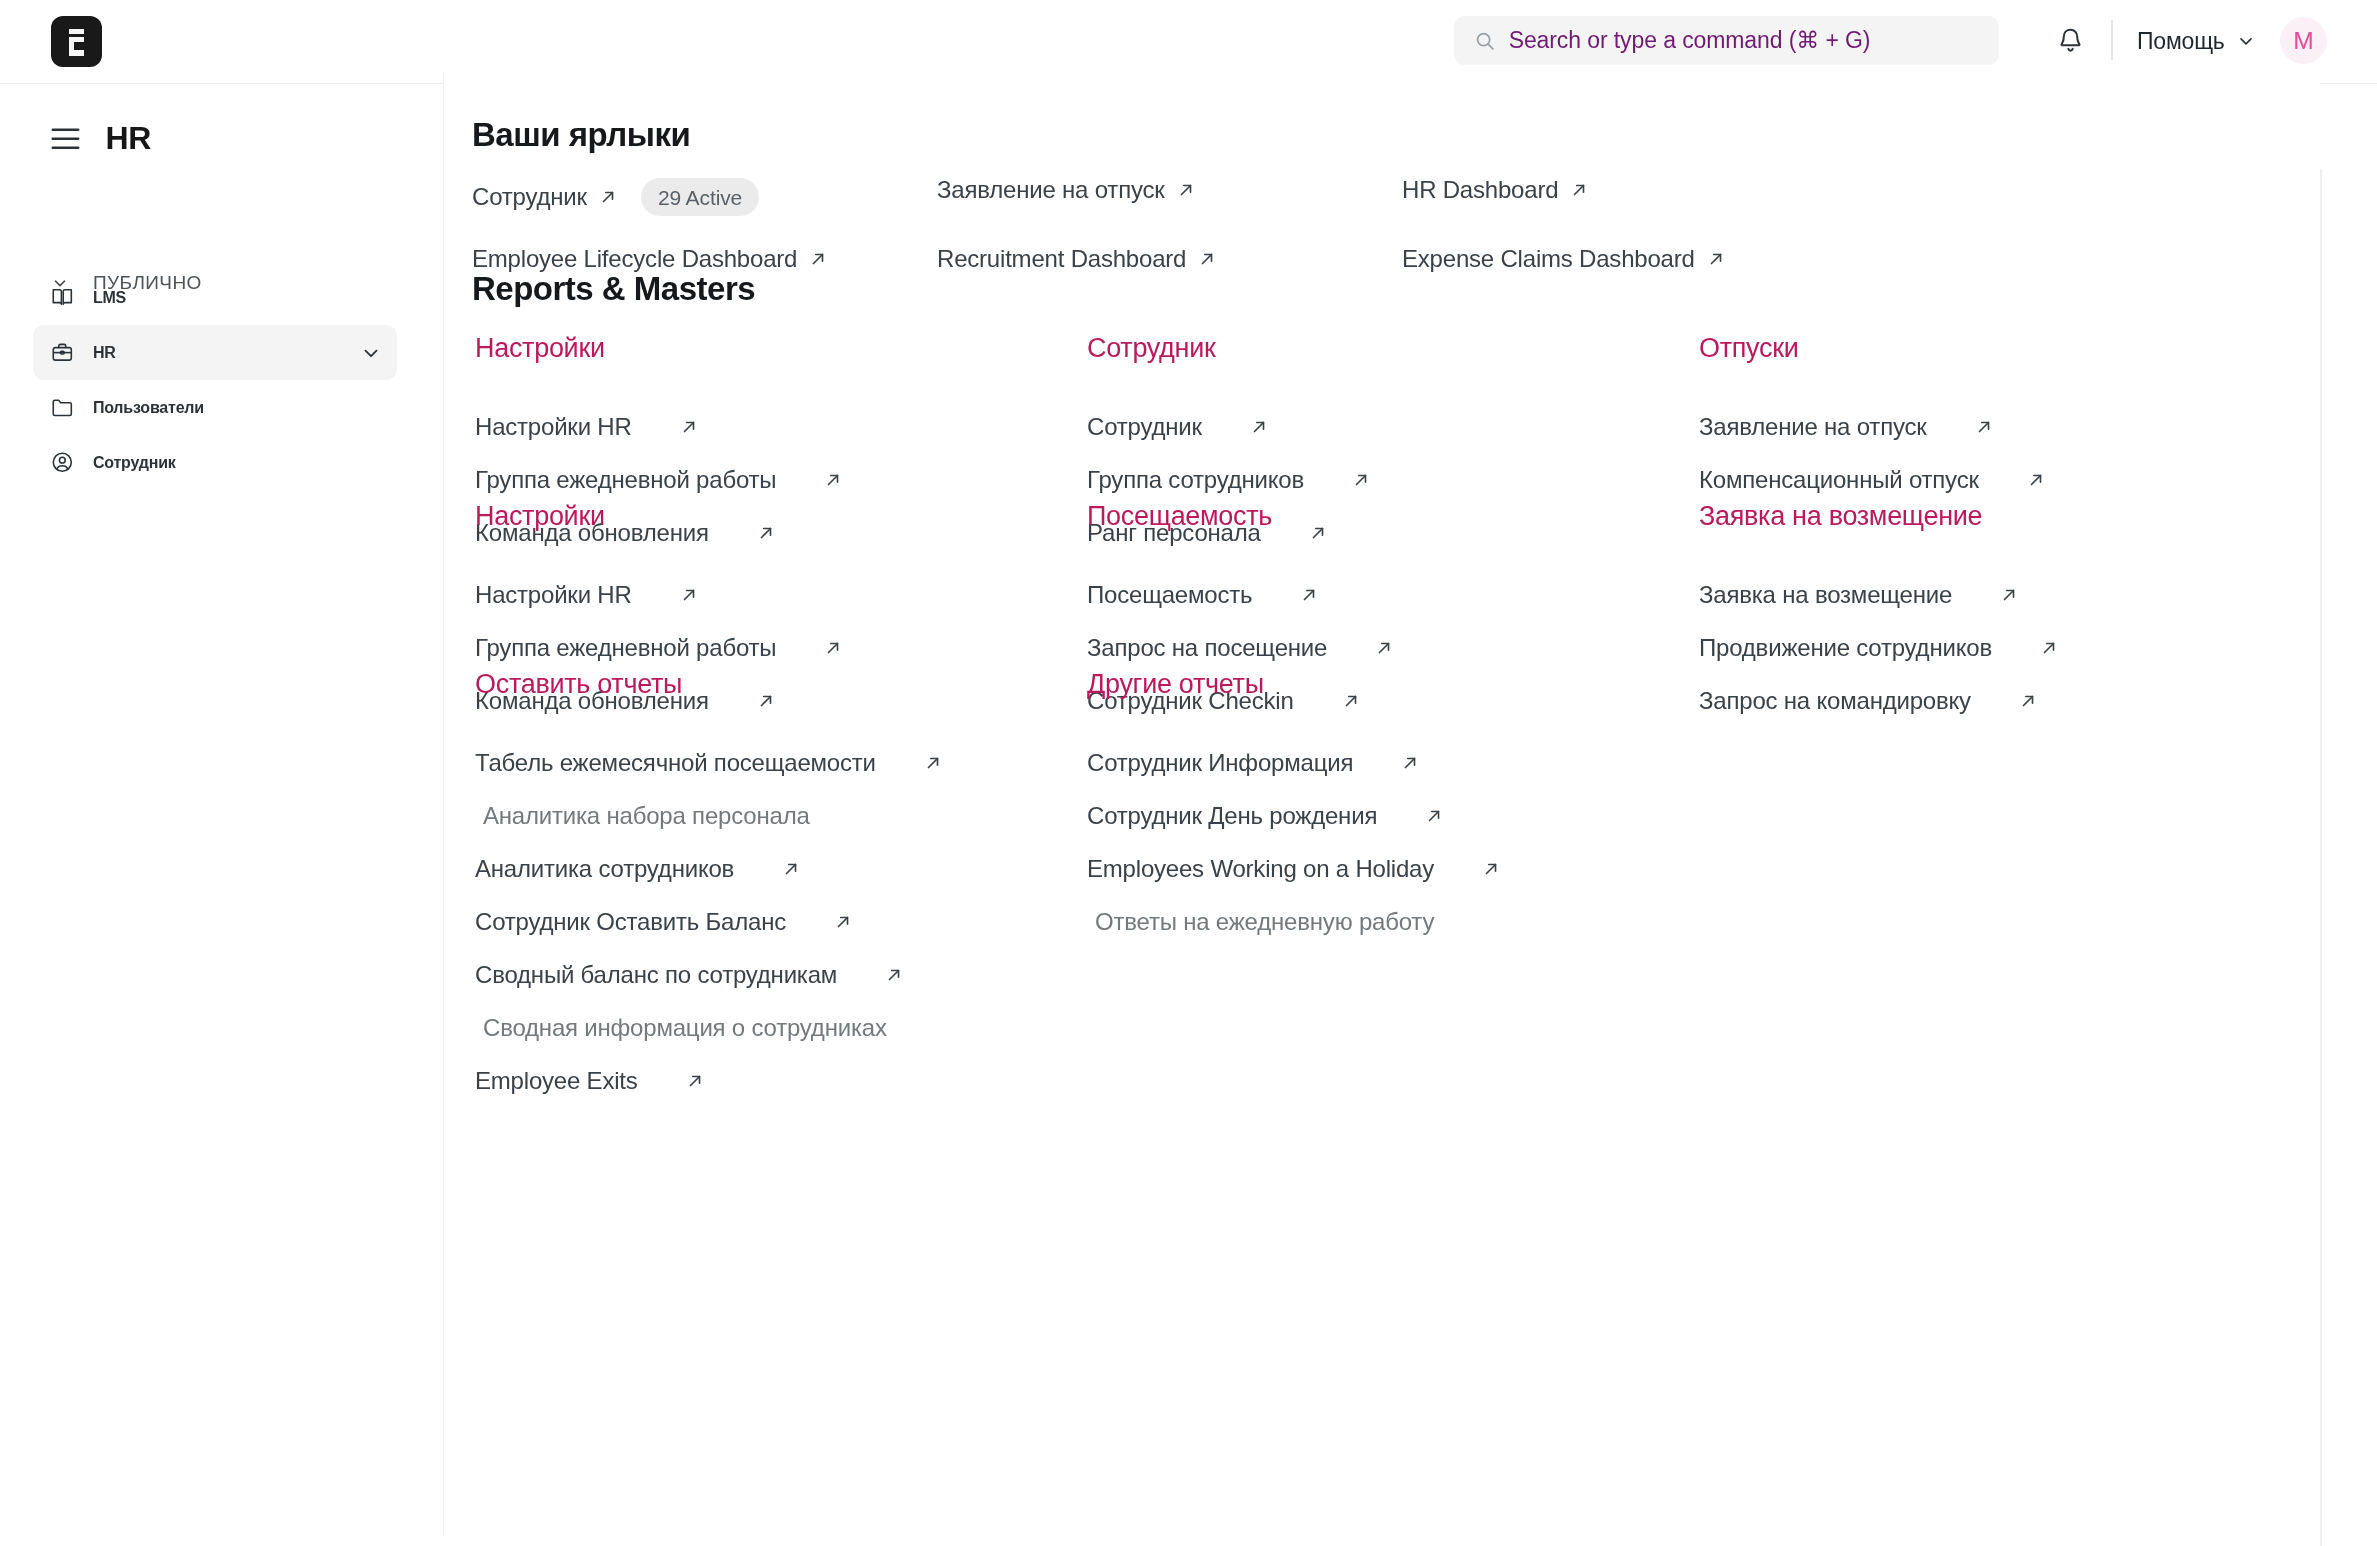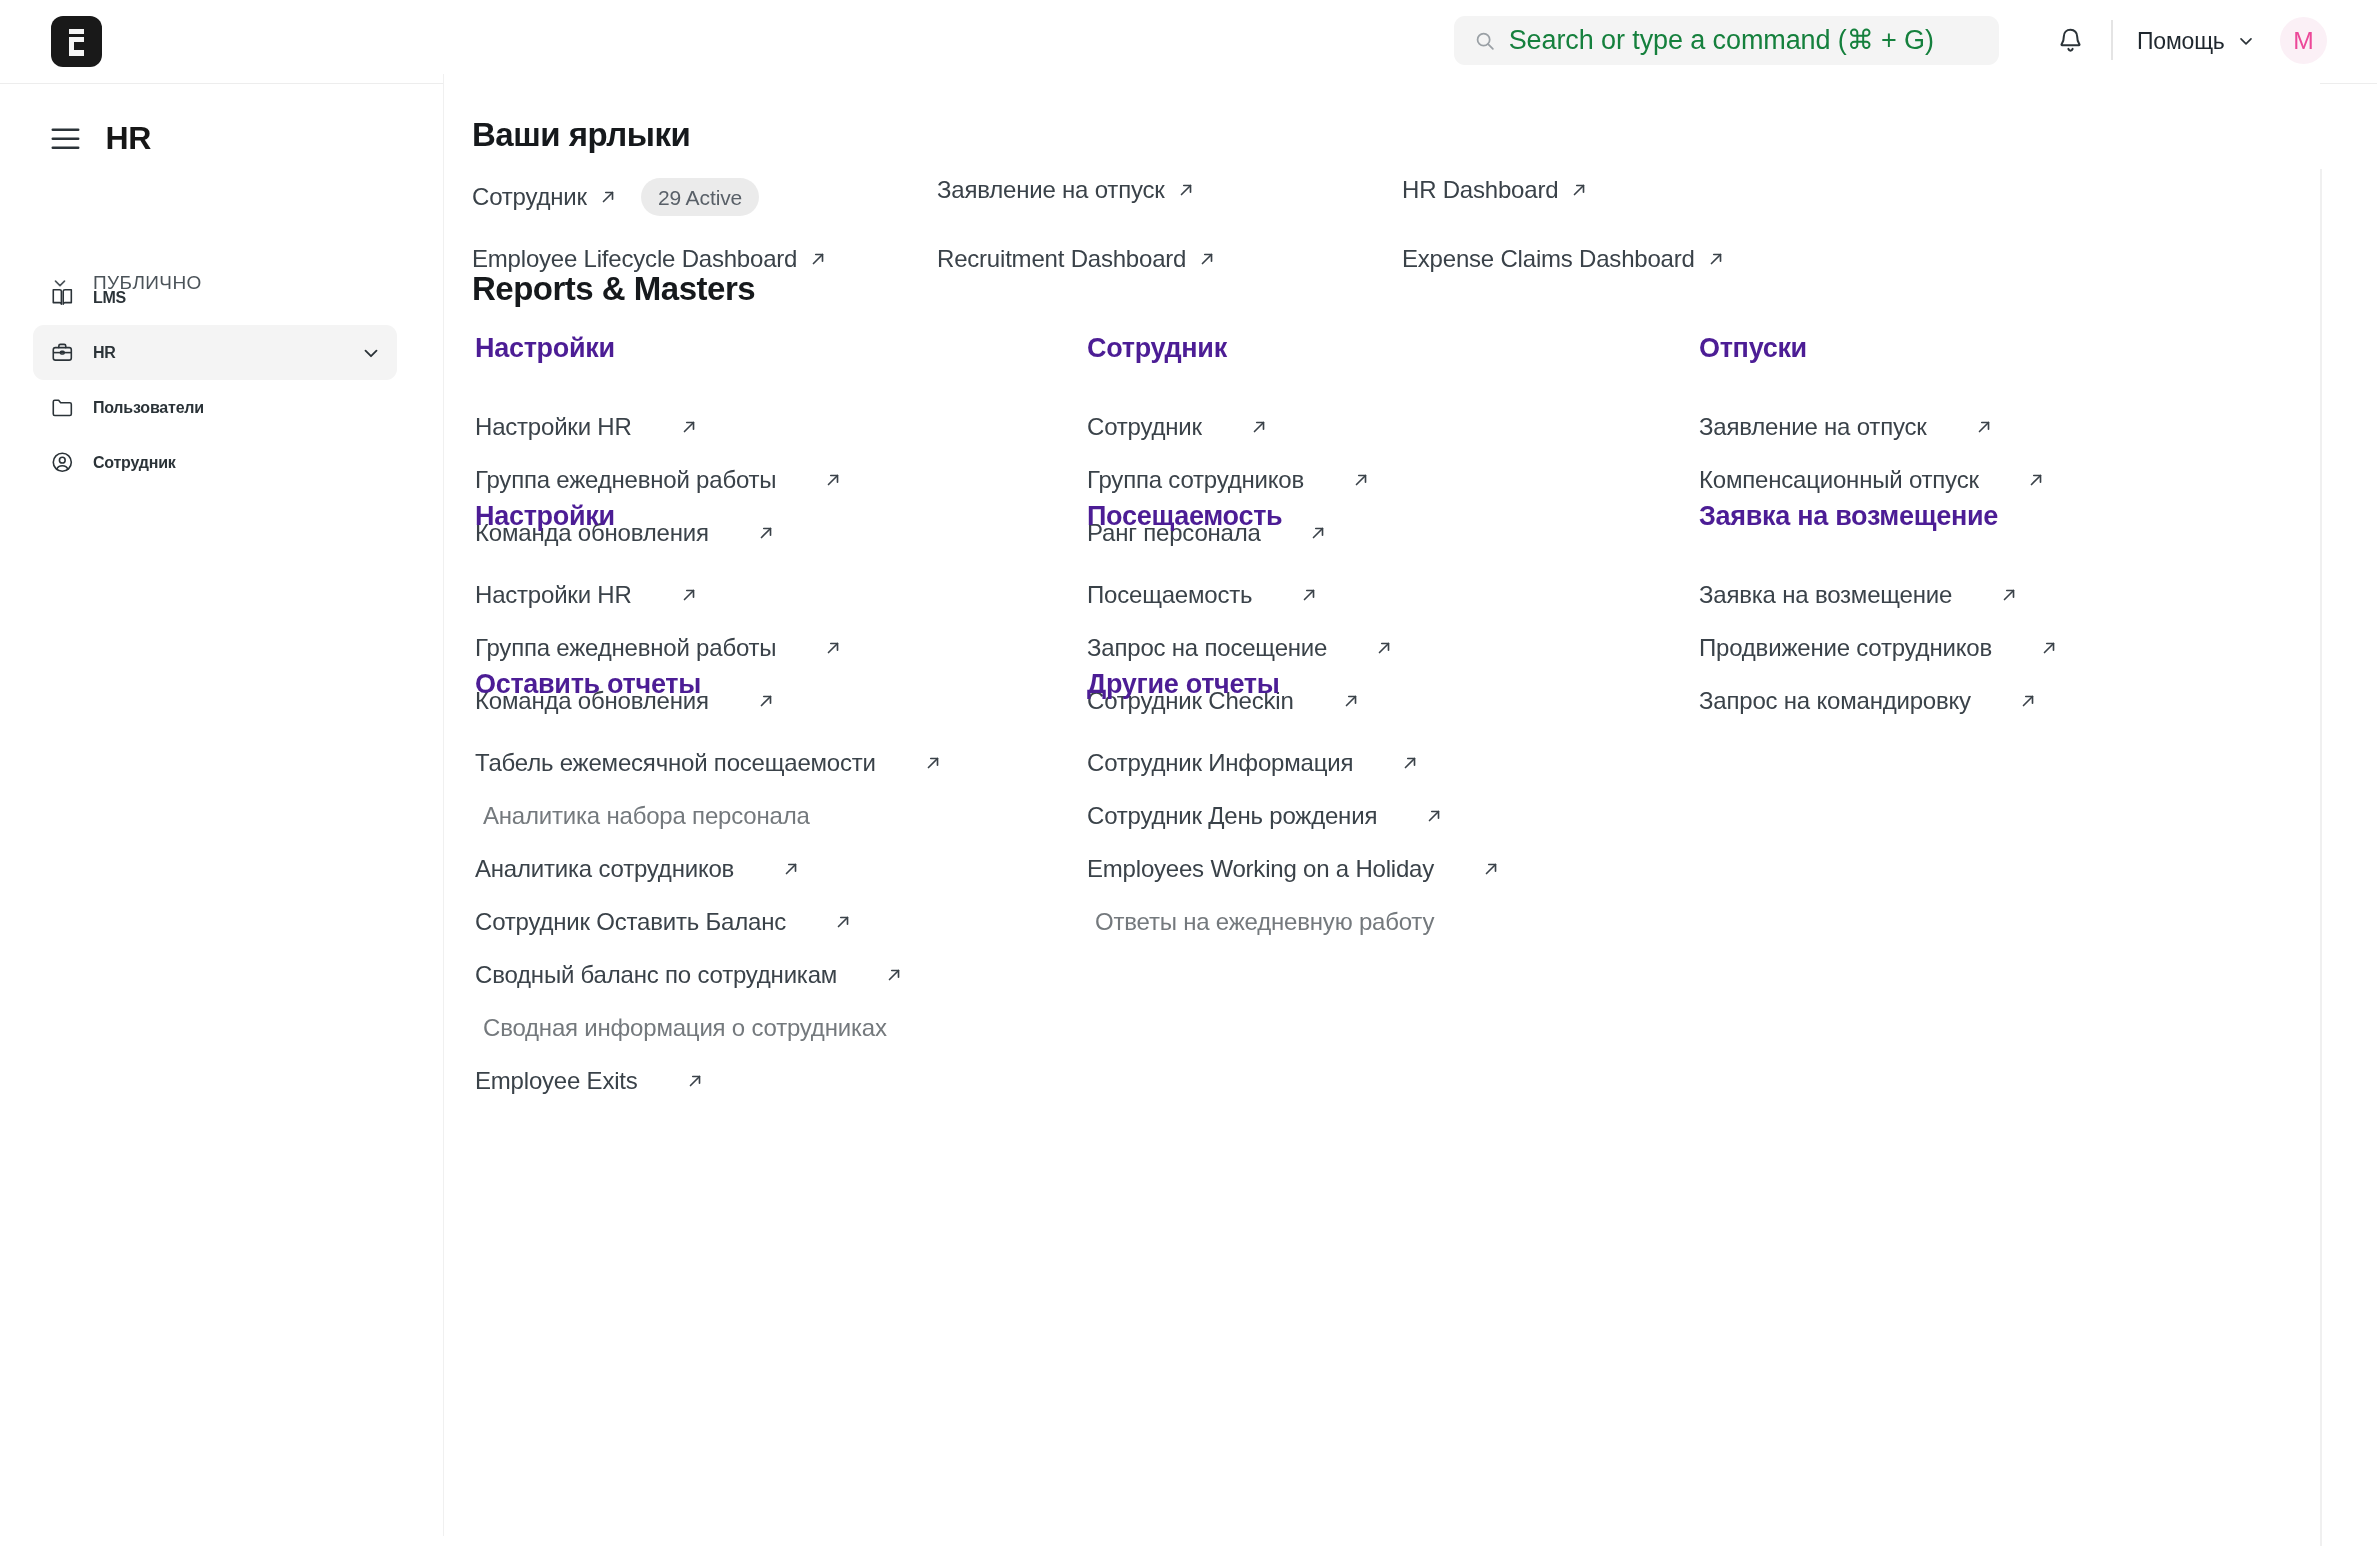--- a/index.html
+++ b/index.html
@@ -42,7 +42,7 @@
     border: none;
   }
   .searchbox .ph {
-    font-size: 27px; color: #15803d; line-height: 1;
+    font-size: 23px; color: #701a75; line-height: 1;
     letter-spacing: -0.1px; white-space: nowrap;
   }
   .icon-search { width: 22px; height: 22px; flex: none; }

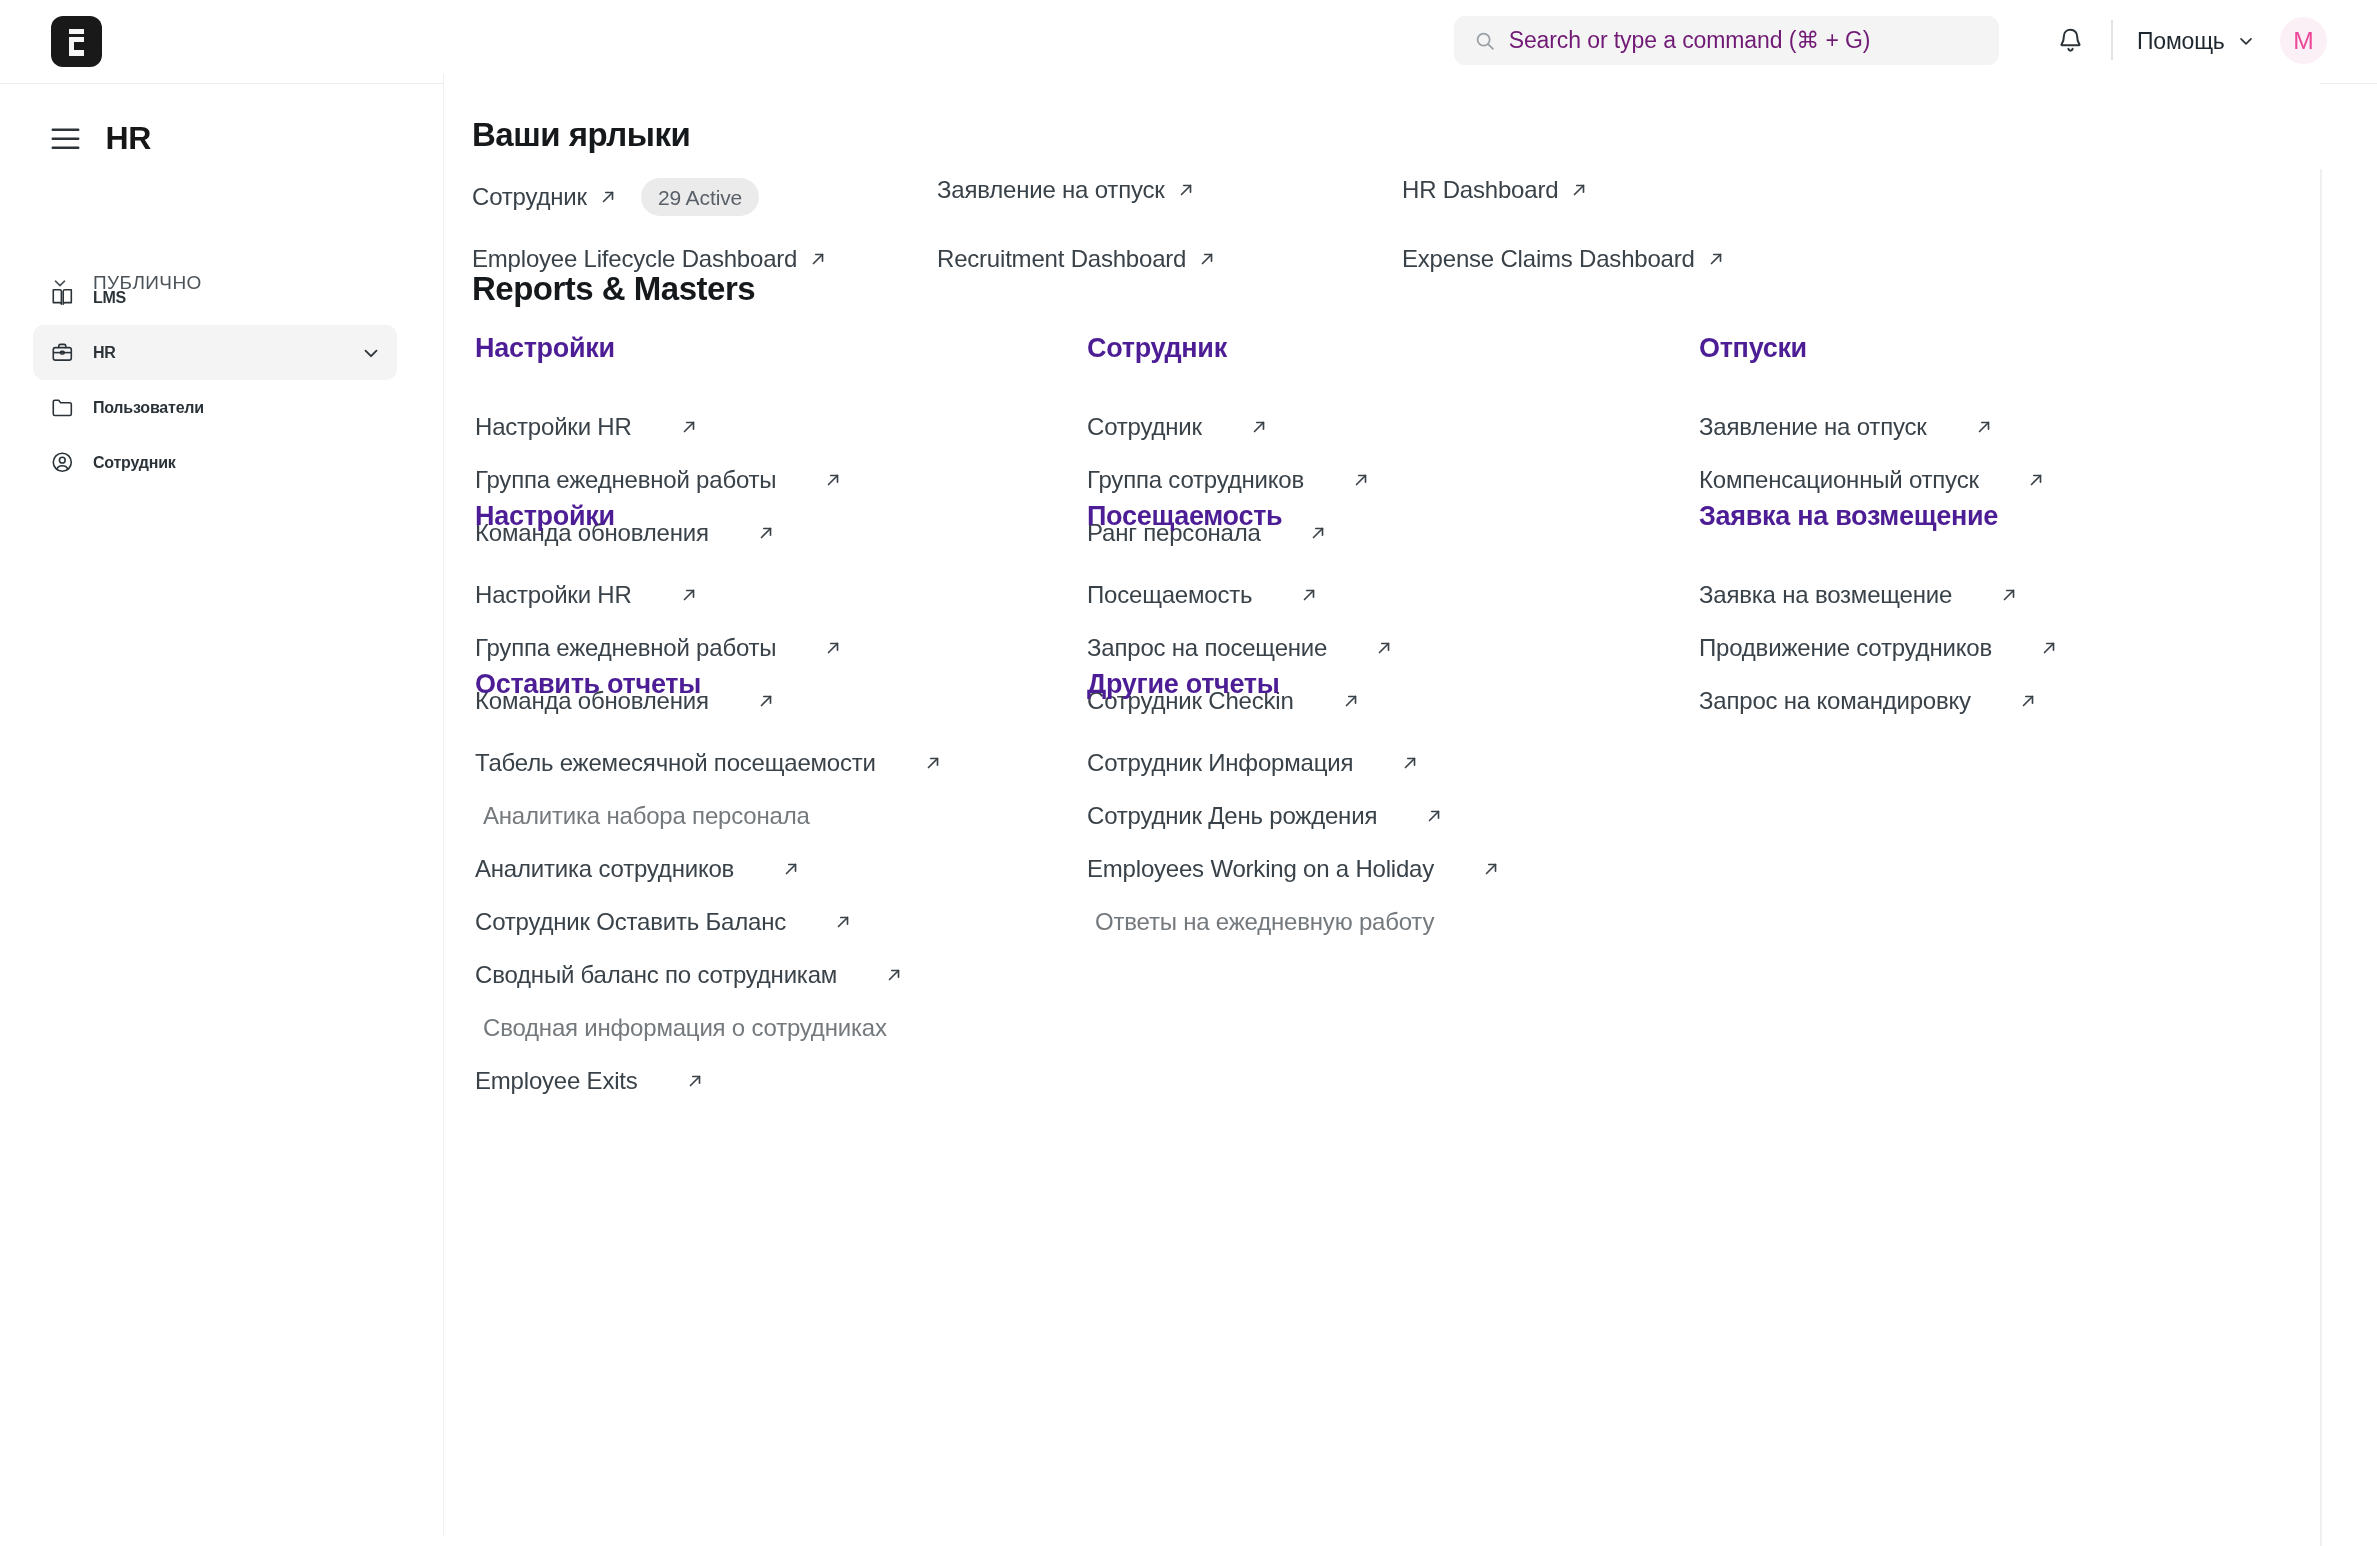--- a/index.html
+++ b/index.html
@@ -120,7 +120,7 @@
     font-size: 33px; font-weight: 700; letter-spacing: -0.5px; color: #16191c;
   }
   .h2 {
-    font-size: 27px; font-weight: 700; letter-spacing: -0.3px; color: #4c1d95;
+    font-size: 27px; font-weight: 400; letter-spacing: -0.3px; color: #be185d;
   }
 
   .shortcut-row { display: flex; }

